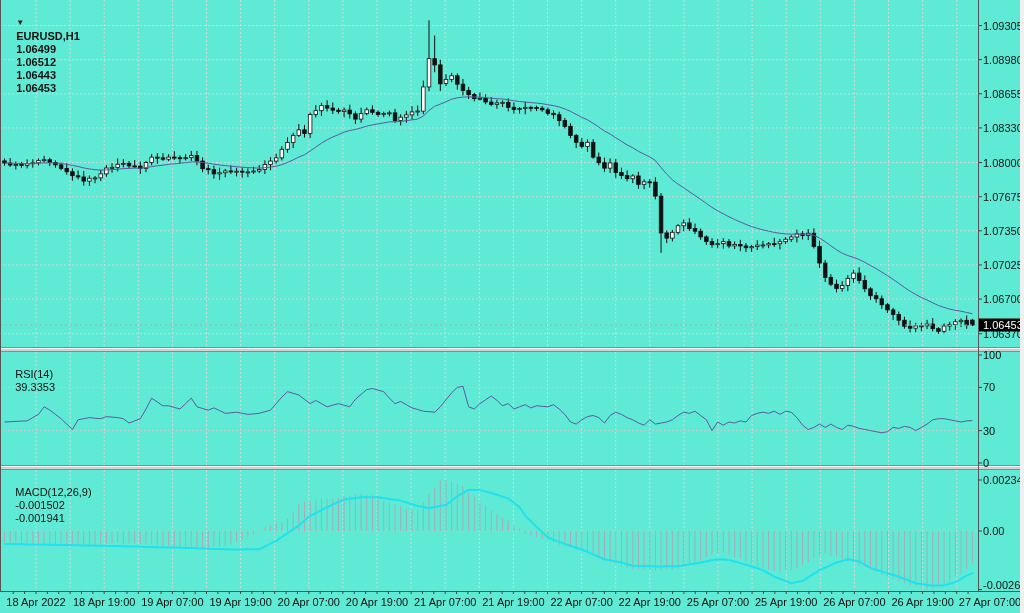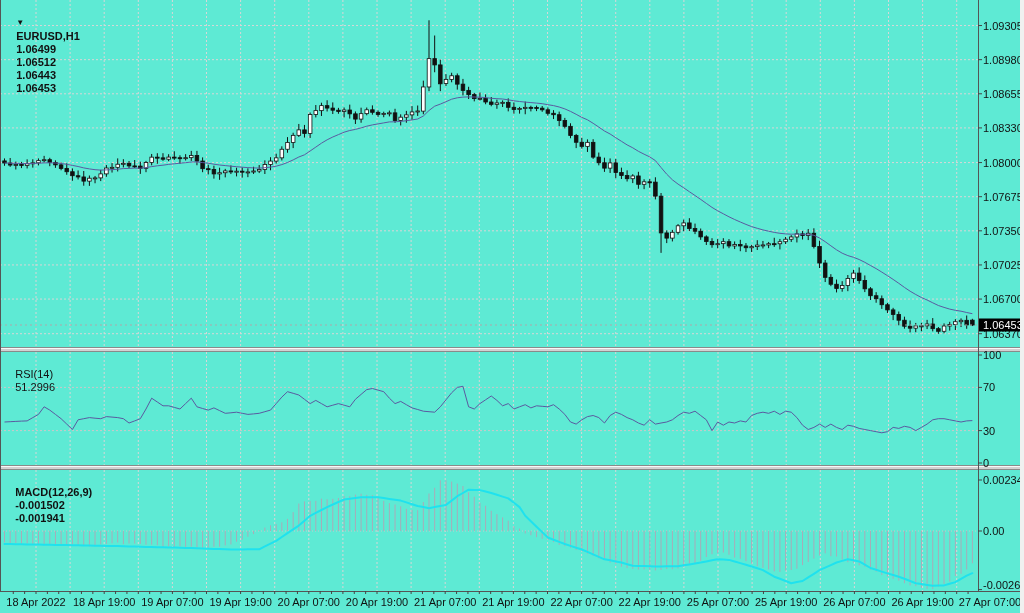--- a/index.html
+++ b/index.html
@@ -36,7 +36,7 @@
 
   <div class="overlay-label rsi-line">
     <span>RSI(14)</span>
-    <span>51.2996</span>
+    <span>39.3353</span>
   </div>
 
   <div class="overlay-label macd-line">

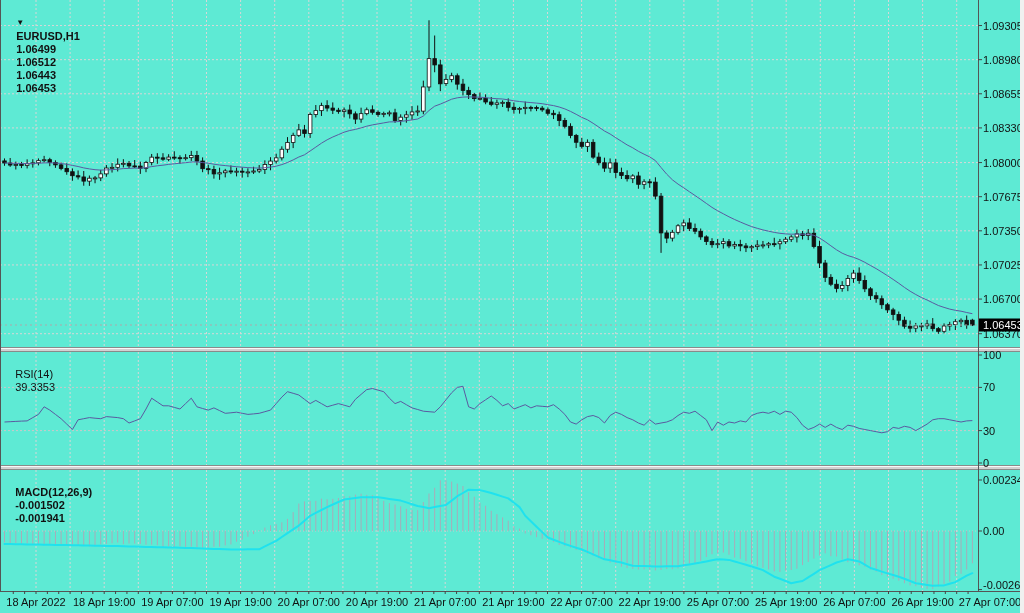--- a/index.html
+++ b/index.html
@@ -16,7 +16,7 @@
   .title-line .tri{font-size:8px;position:relative;top:-1px;margin-right:4px;}
   .title-line span{margin-right:5px;}
   .rsi-line{top:355px;left:3px;}
-  .macd-line{top:473px;left:3px;font-weight:bold;}
+  .macd-line{top:473px;left:3px;}
   .rsi-line span,.macd-line span{margin-right:5px;text-align:center;}
   svg text{font-family:"Liberation Sans",sans-serif;font-size:11px;fill:#111;}
 </style>

